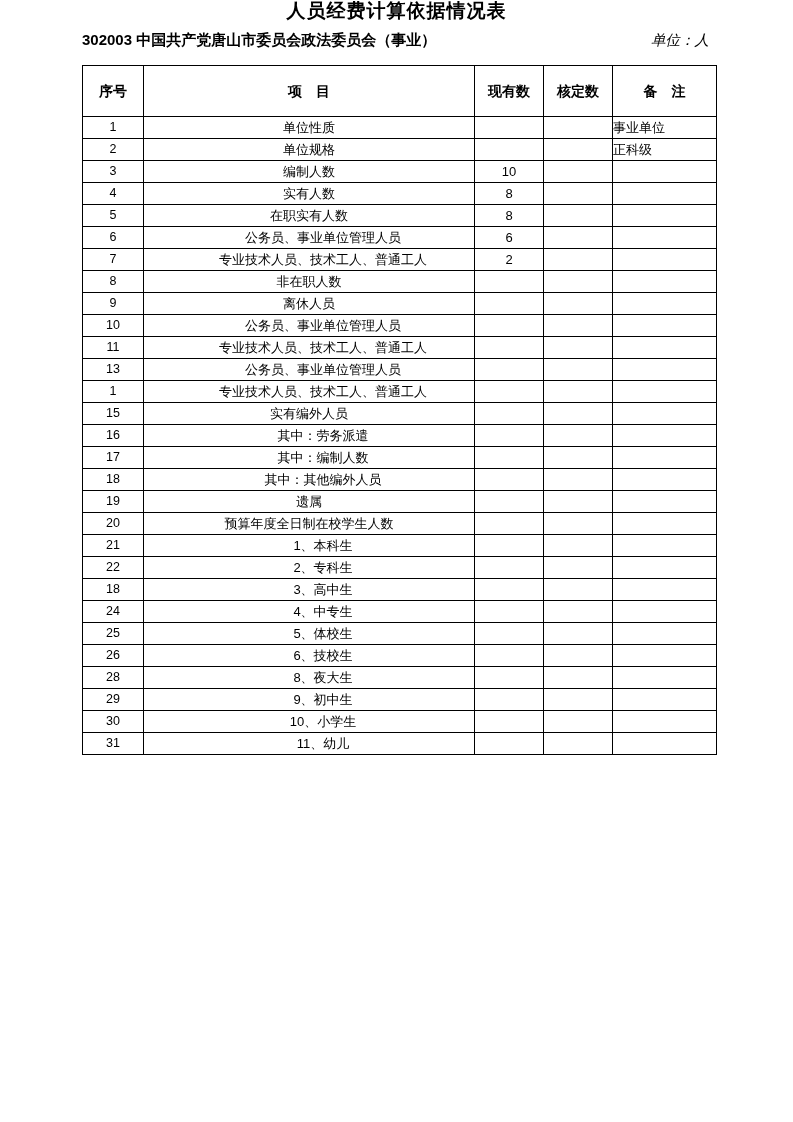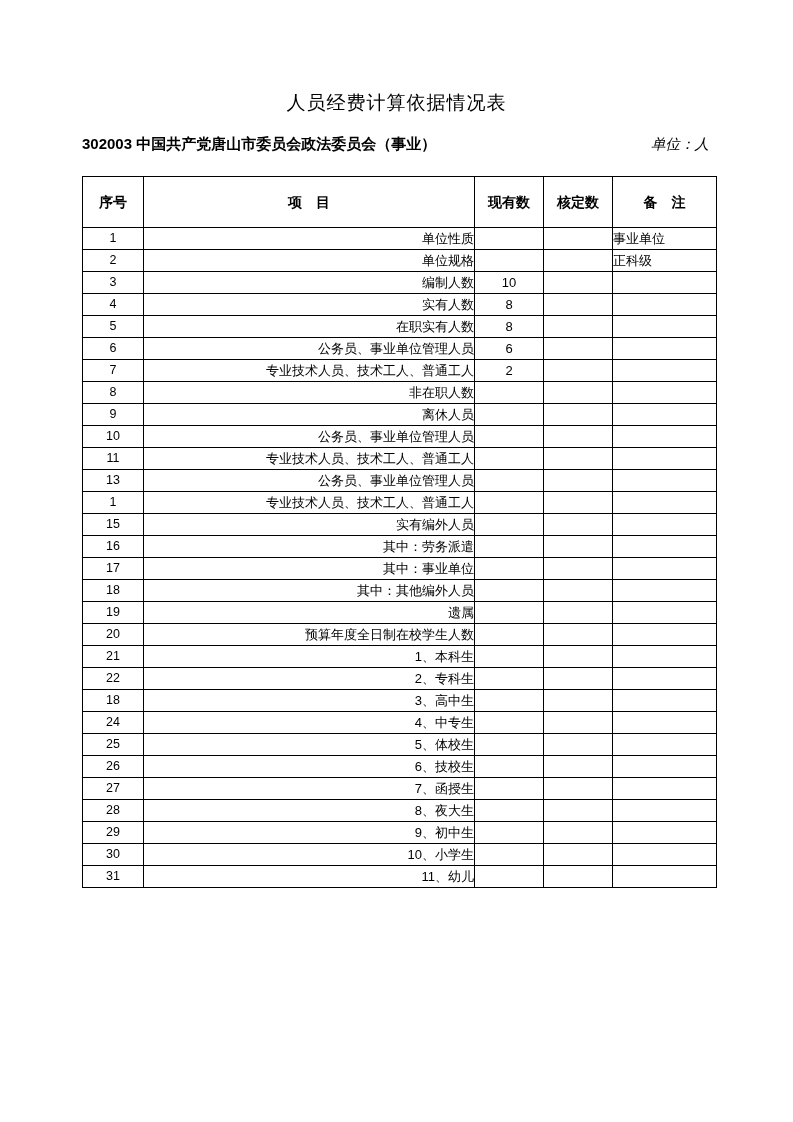--- a/index.html
+++ b/index.html
@@ -24,9 +24,8 @@
   .doc-title {
     text-align: center;
     font-size: 19px;
-    font-weight: normal;
+    font-weight: bold;
     letter-spacing: 1px;
-    margin-top: 92px;
     margin-bottom: 0;
     line-height: 1.2;
   }

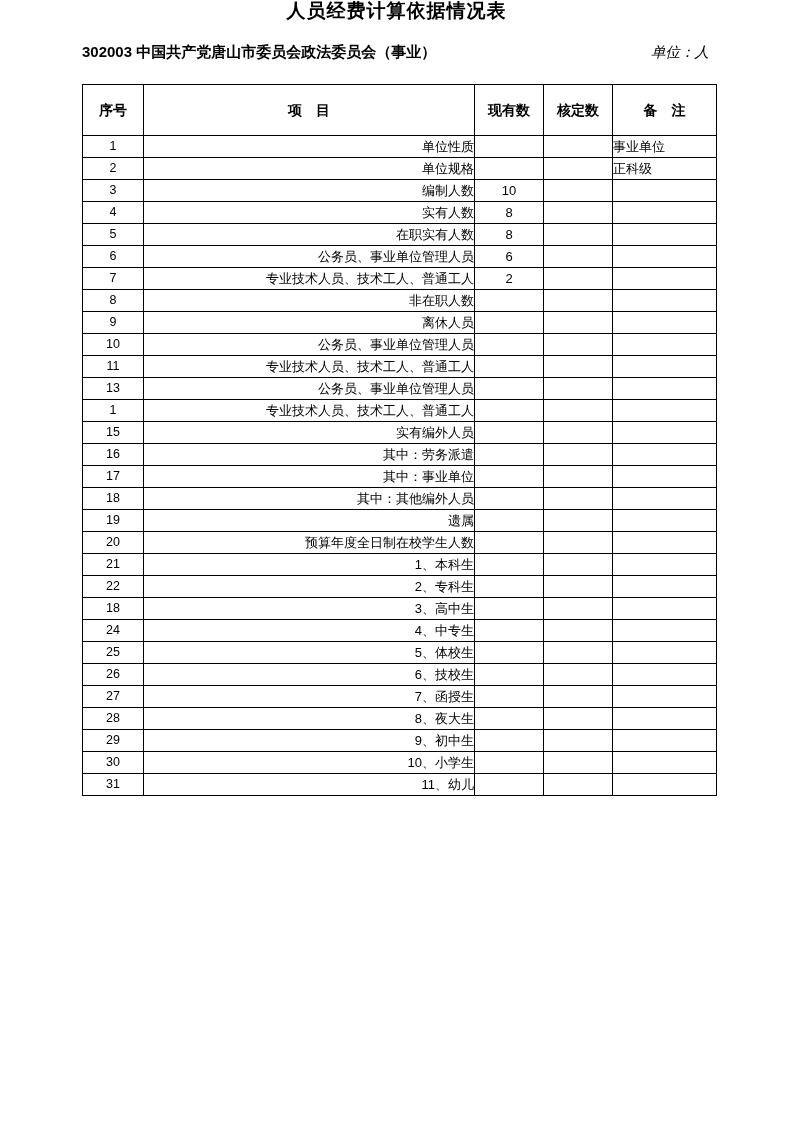--- a/index.html
+++ b/index.html
@@ -32,7 +32,7 @@
   .subheader {
     display: flex;
     justify-content: space-between;
-    margin-top: 20px;
+    margin-top: 8px;
     font-size: 15px;
   }
   .subheader .org {

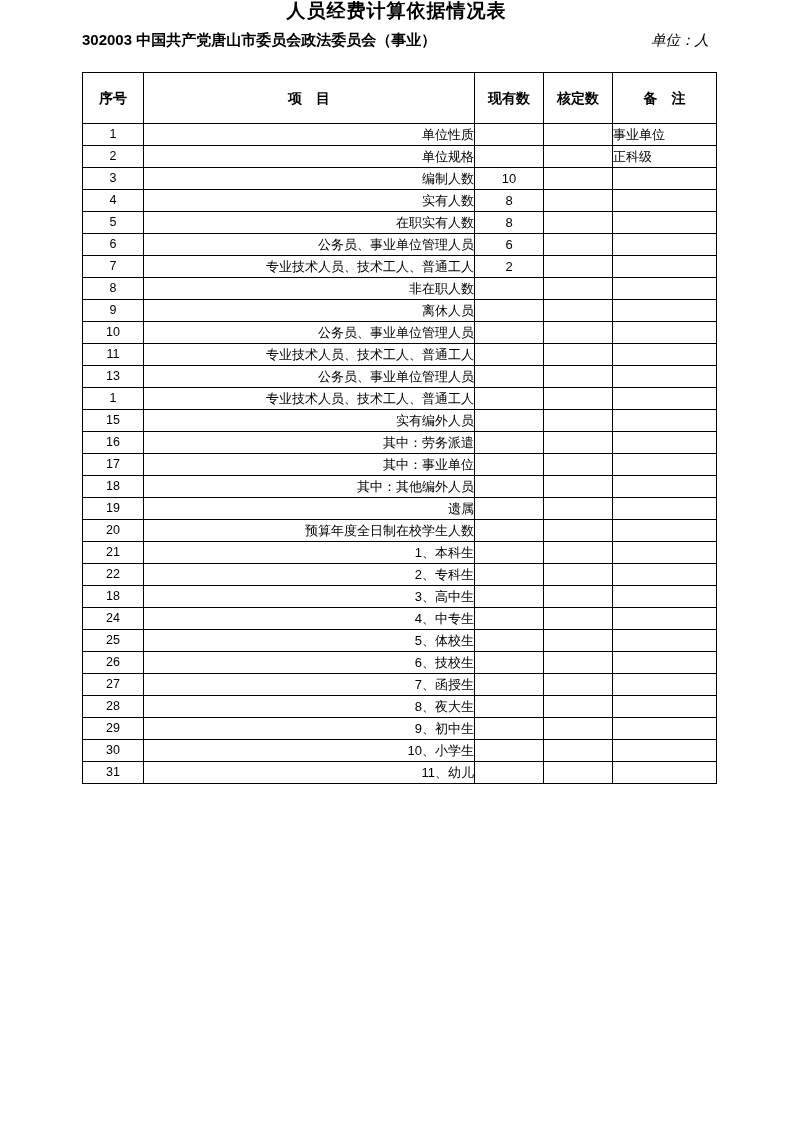--- a/index.html
+++ b/index.html
@@ -45,7 +45,7 @@
     font-style: italic;
   }
   table.main {
-    margin-top: 22px;
+    margin-top: 15px;
     width: 629px;
     border-collapse: collapse;
     table-layout: fixed;

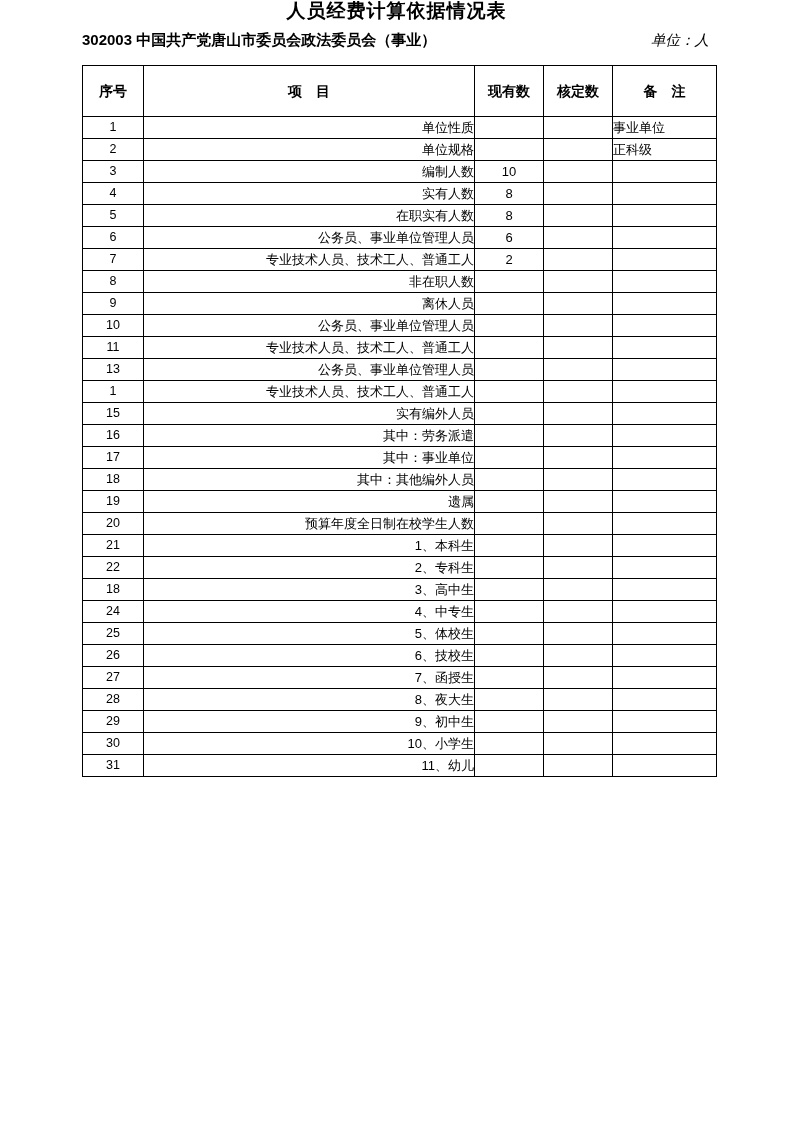--- a/index.html
+++ b/index.html
@@ -75,7 +75,7 @@
     font-size: 12.5px;
   }
   td.item {
-    text-align: right;
+    text-align: center;
     padding-left: 6px;
     font-size: 13px;
   }

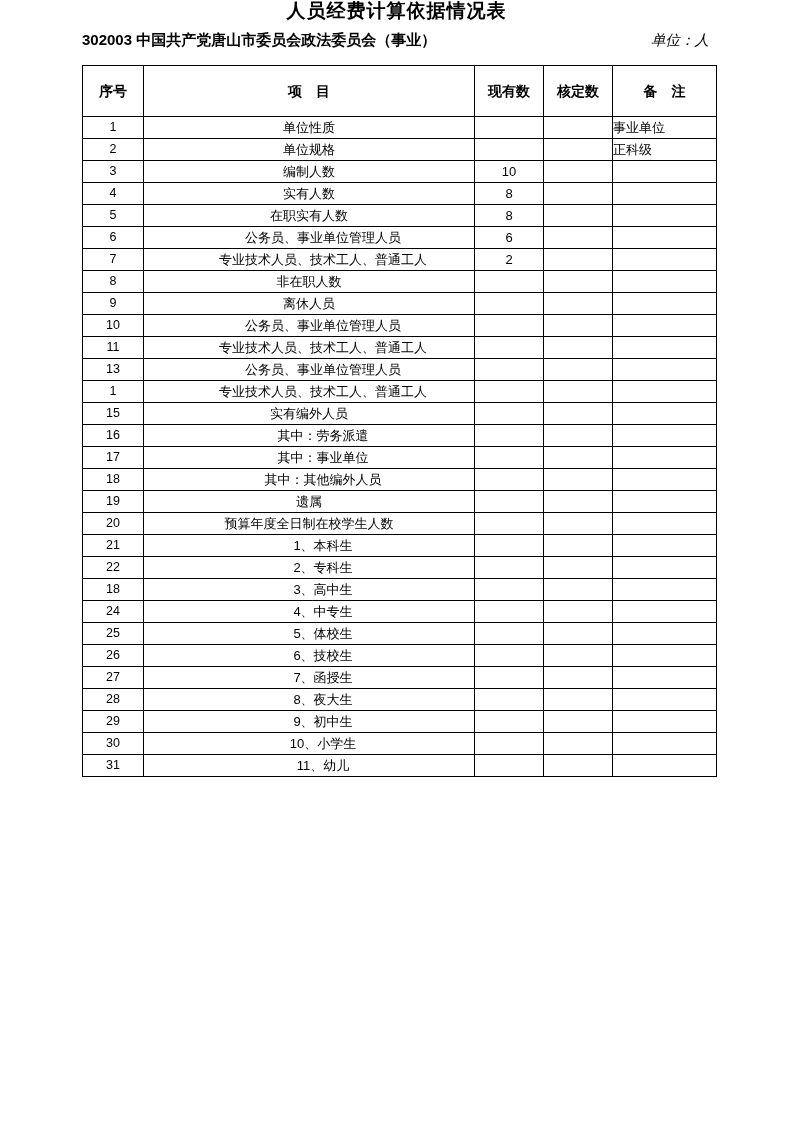--- a/index.html
+++ b/index.html
@@ -220,7 +220,7 @@
         </tr>
         <tr>
           <td class="no">17</td>
-          <td class="item indent1">其中：事业单位</td>
+          <td class="item indent1">其中：编制人数</td>
           <td class="num"></td>
           <td class="num"></td>
           <td class="rem"></td>

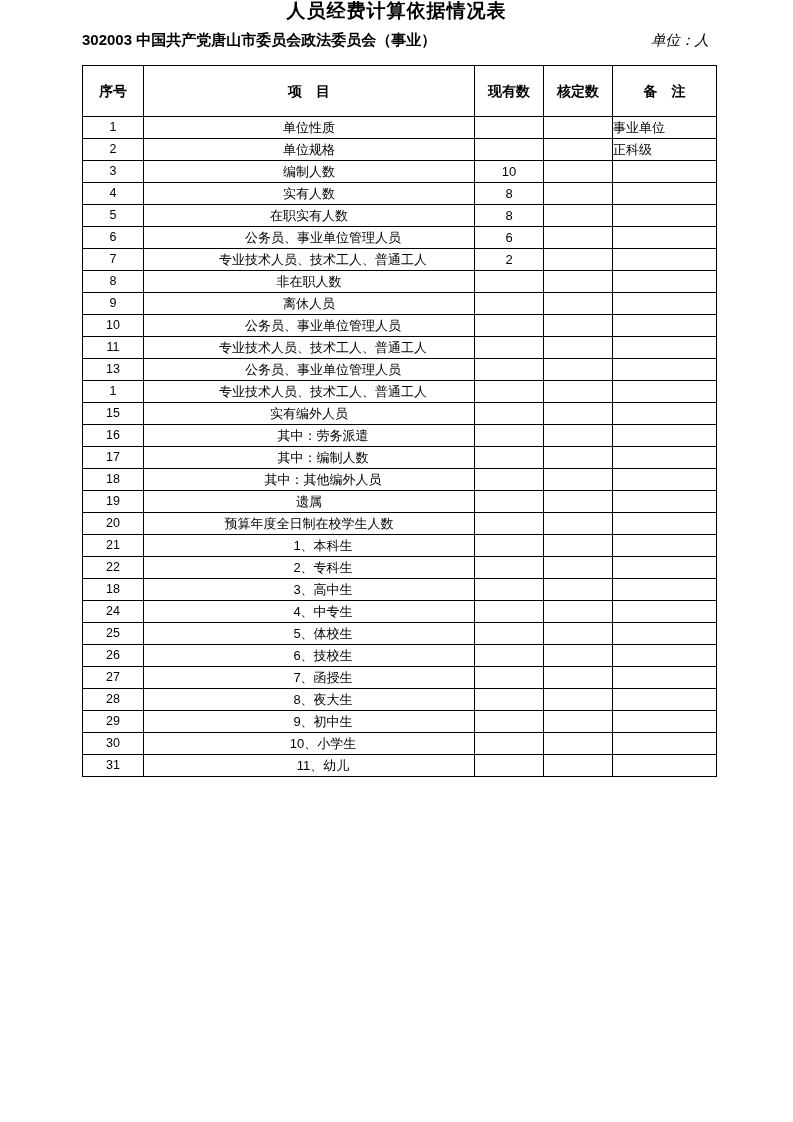--- a/index.html
+++ b/index.html
@@ -289,13 +289,6 @@
           <td class="rem"></td>
         </tr>
         <tr>
-          <td class="no">27</td>
-          <td class="item indent1">7、函授生</td>
-          <td class="num"></td>
-          <td class="num"></td>
-          <td class="rem"></td>
-        </tr>
-        <tr>
           <td class="no">28</td>
           <td class="item indent1">8、夜大生</td>
           <td class="num"></td>

